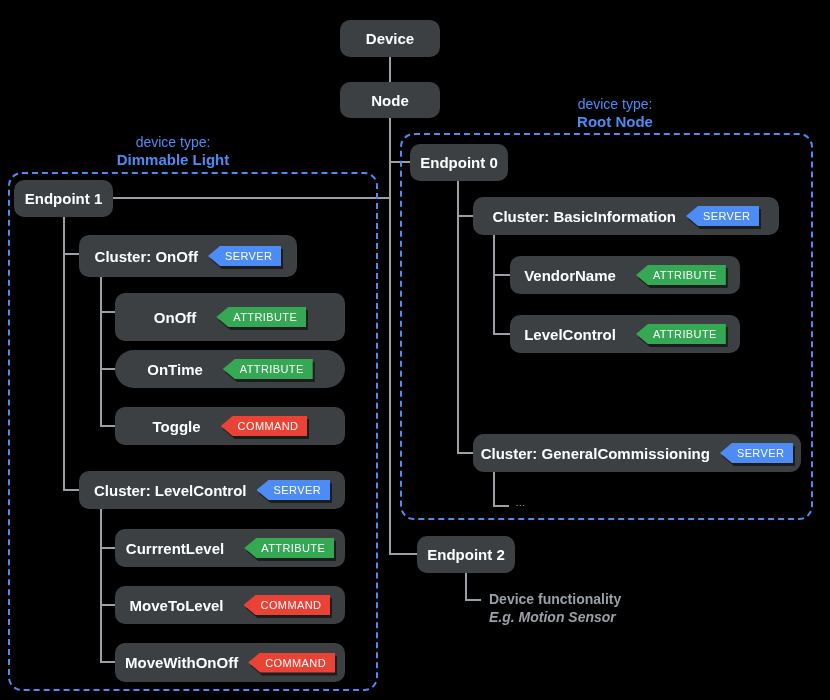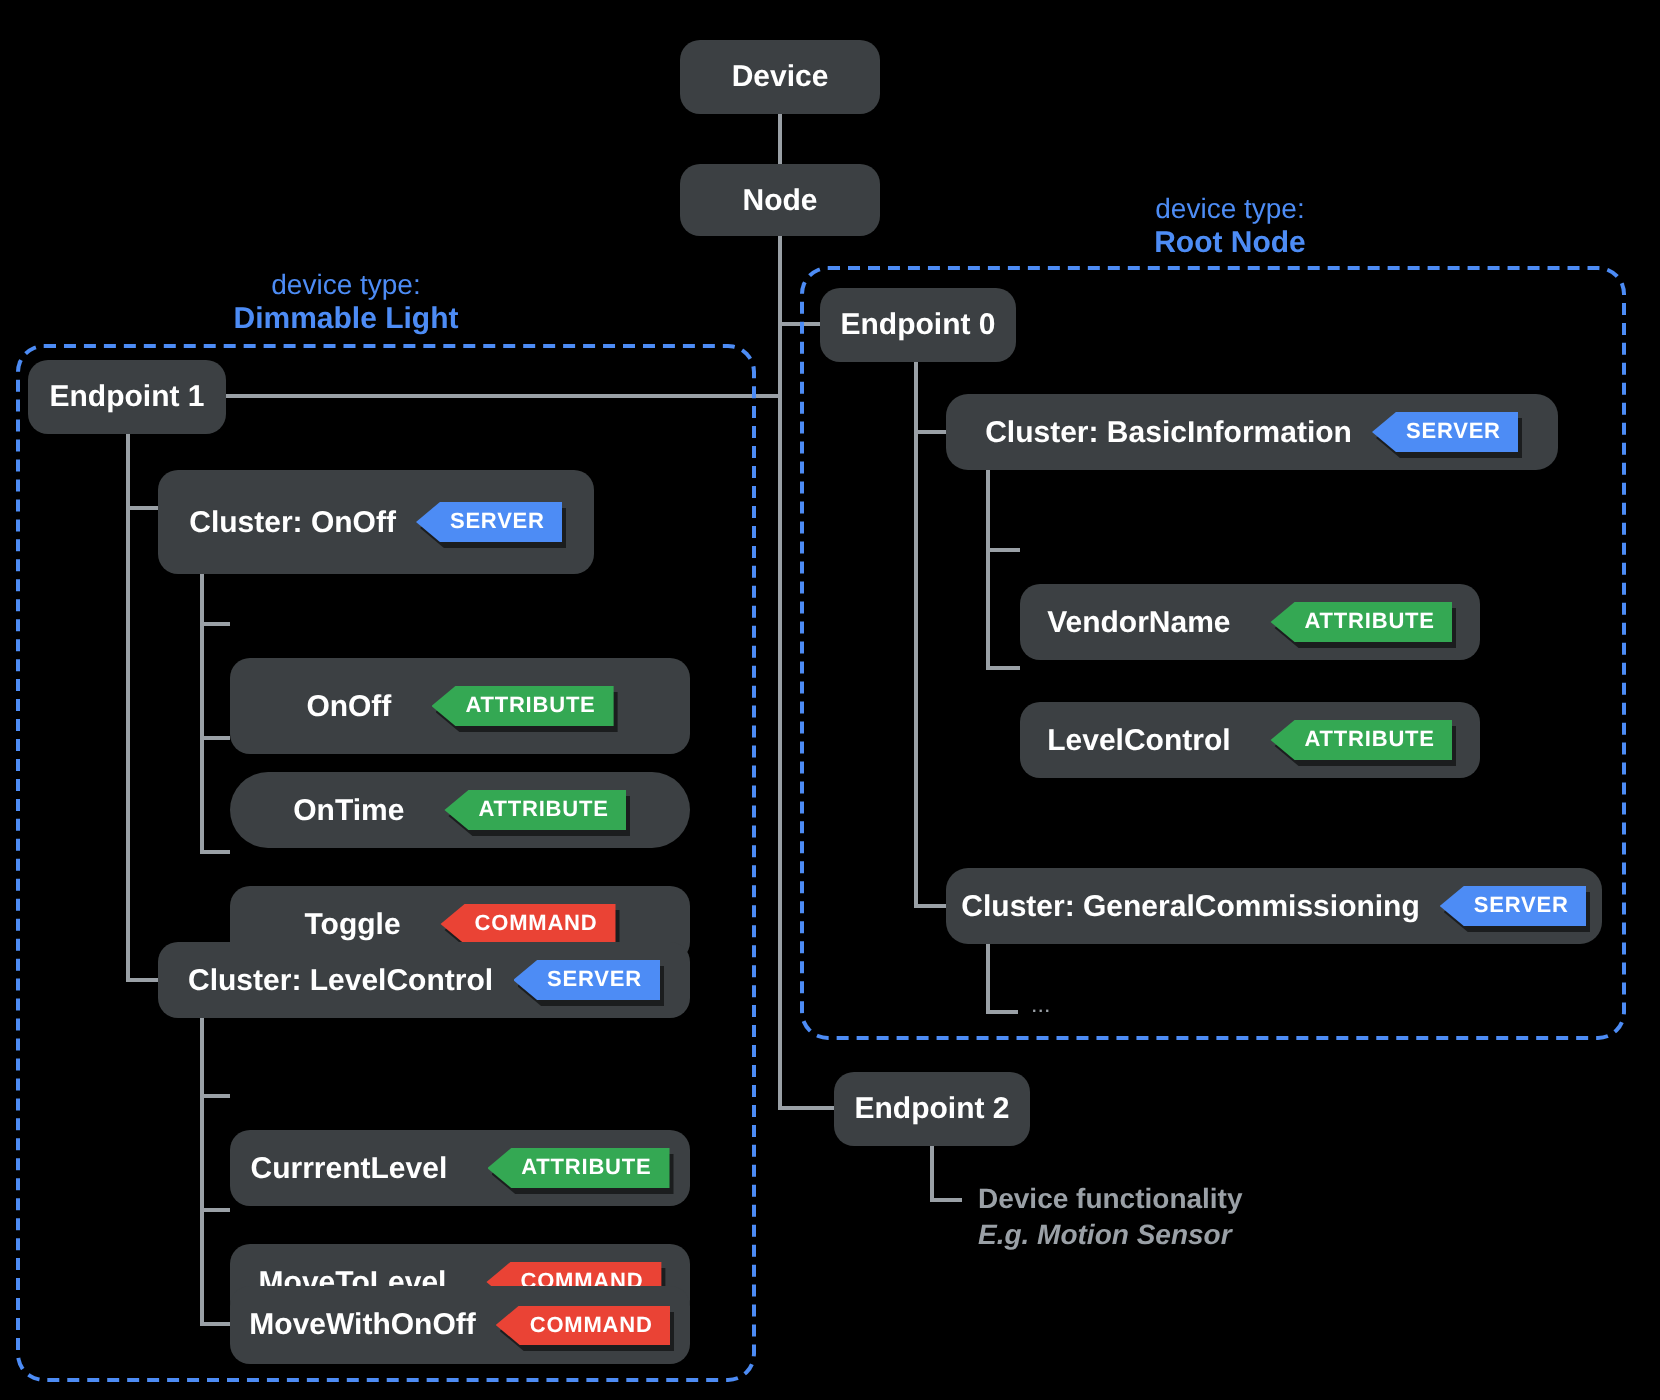--- a/index.html
+++ b/index.html
@@ -97,7 +97,7 @@
     <span>Endpoint 0</span>
   </div>
 
-  <div class="nodebox gap-sm" style="left:473px;top:197px;width:306px;height:38px;border-radius:11px;">
+  <div class="nodebox gap-sm" style="left:473px;top:197px;width:306px;height:38px;">
     <span>Cluster: BasicInformation</span>
     <span class="badge-wrap"><span class="badge server">SERVER</span></span>
   </div>

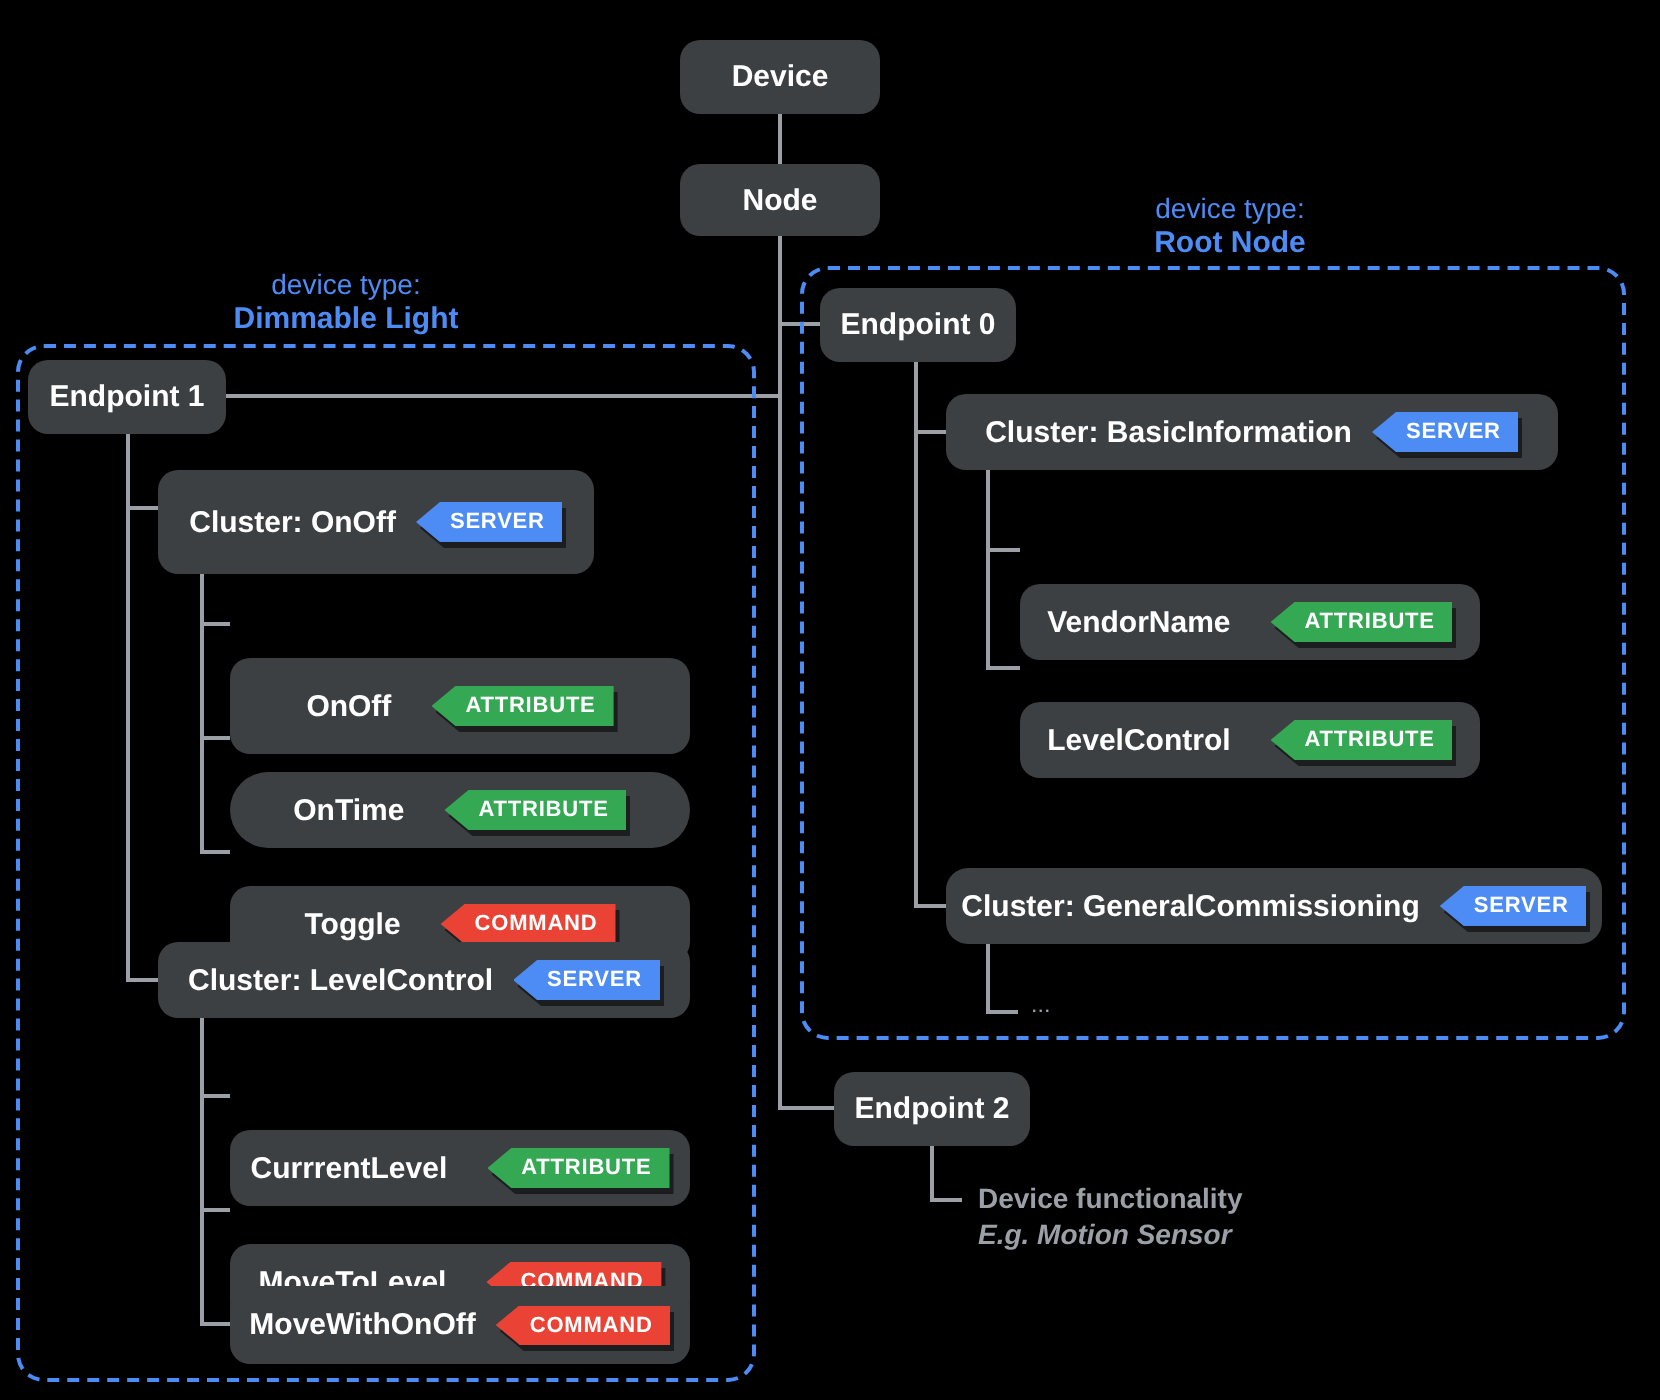--- a/index.html
+++ b/index.html
@@ -16,7 +16,7 @@
   .gap-lg{gap:20px;margin-top:36px;}
   .badge-wrap{filter:drop-shadow(2px 3px 0 rgba(0,0,0,0.55));display:inline-block;}
   .badge{
-    display:inline-block;font-size:11px;font-weight:bold;color:#fff;
+    display:inline-block;font-size:11px;font-weight:normal;color:#fff;
     padding:4px 9px 4px 17px;letter-spacing:0.4px;
     clip-path:polygon(0 50%, 12px 0, 100% 0, 100% 100%, 12px 100%);
   }

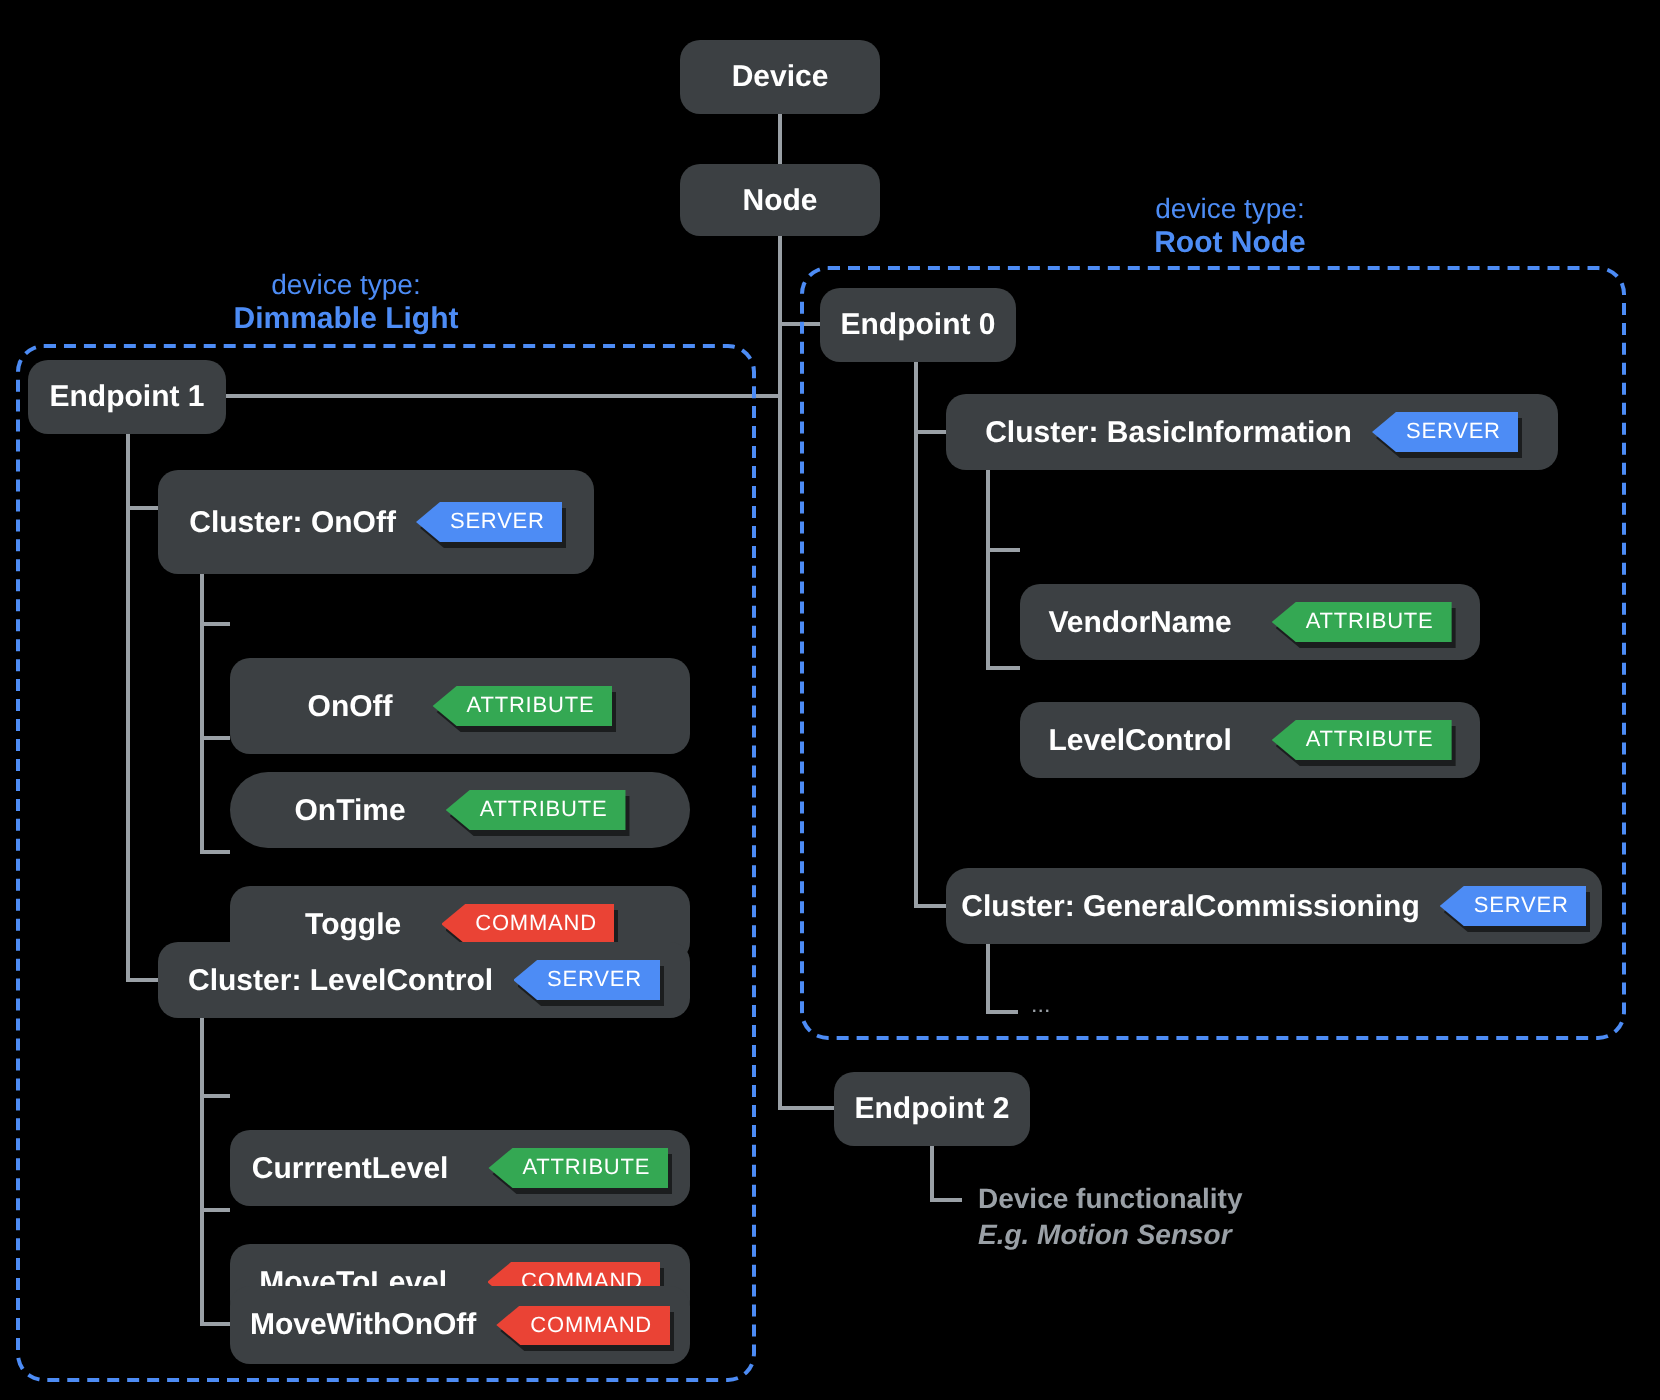--- a/index.html
+++ b/index.html
@@ -123,7 +123,7 @@
     <span>Endpoint 1</span>
   </div>
 
-  <div class="nodebox gap-sm" style="left:79px;top:235px;width:218px;height:52px;">
+  <div class="nodebox gap-sm" style="left:79px;top:235px;width:218px;height:42px;">
     <span>Cluster: OnOff</span>
     <span class="badge-wrap"><span class="badge server">SERVER</span></span>
   </div>

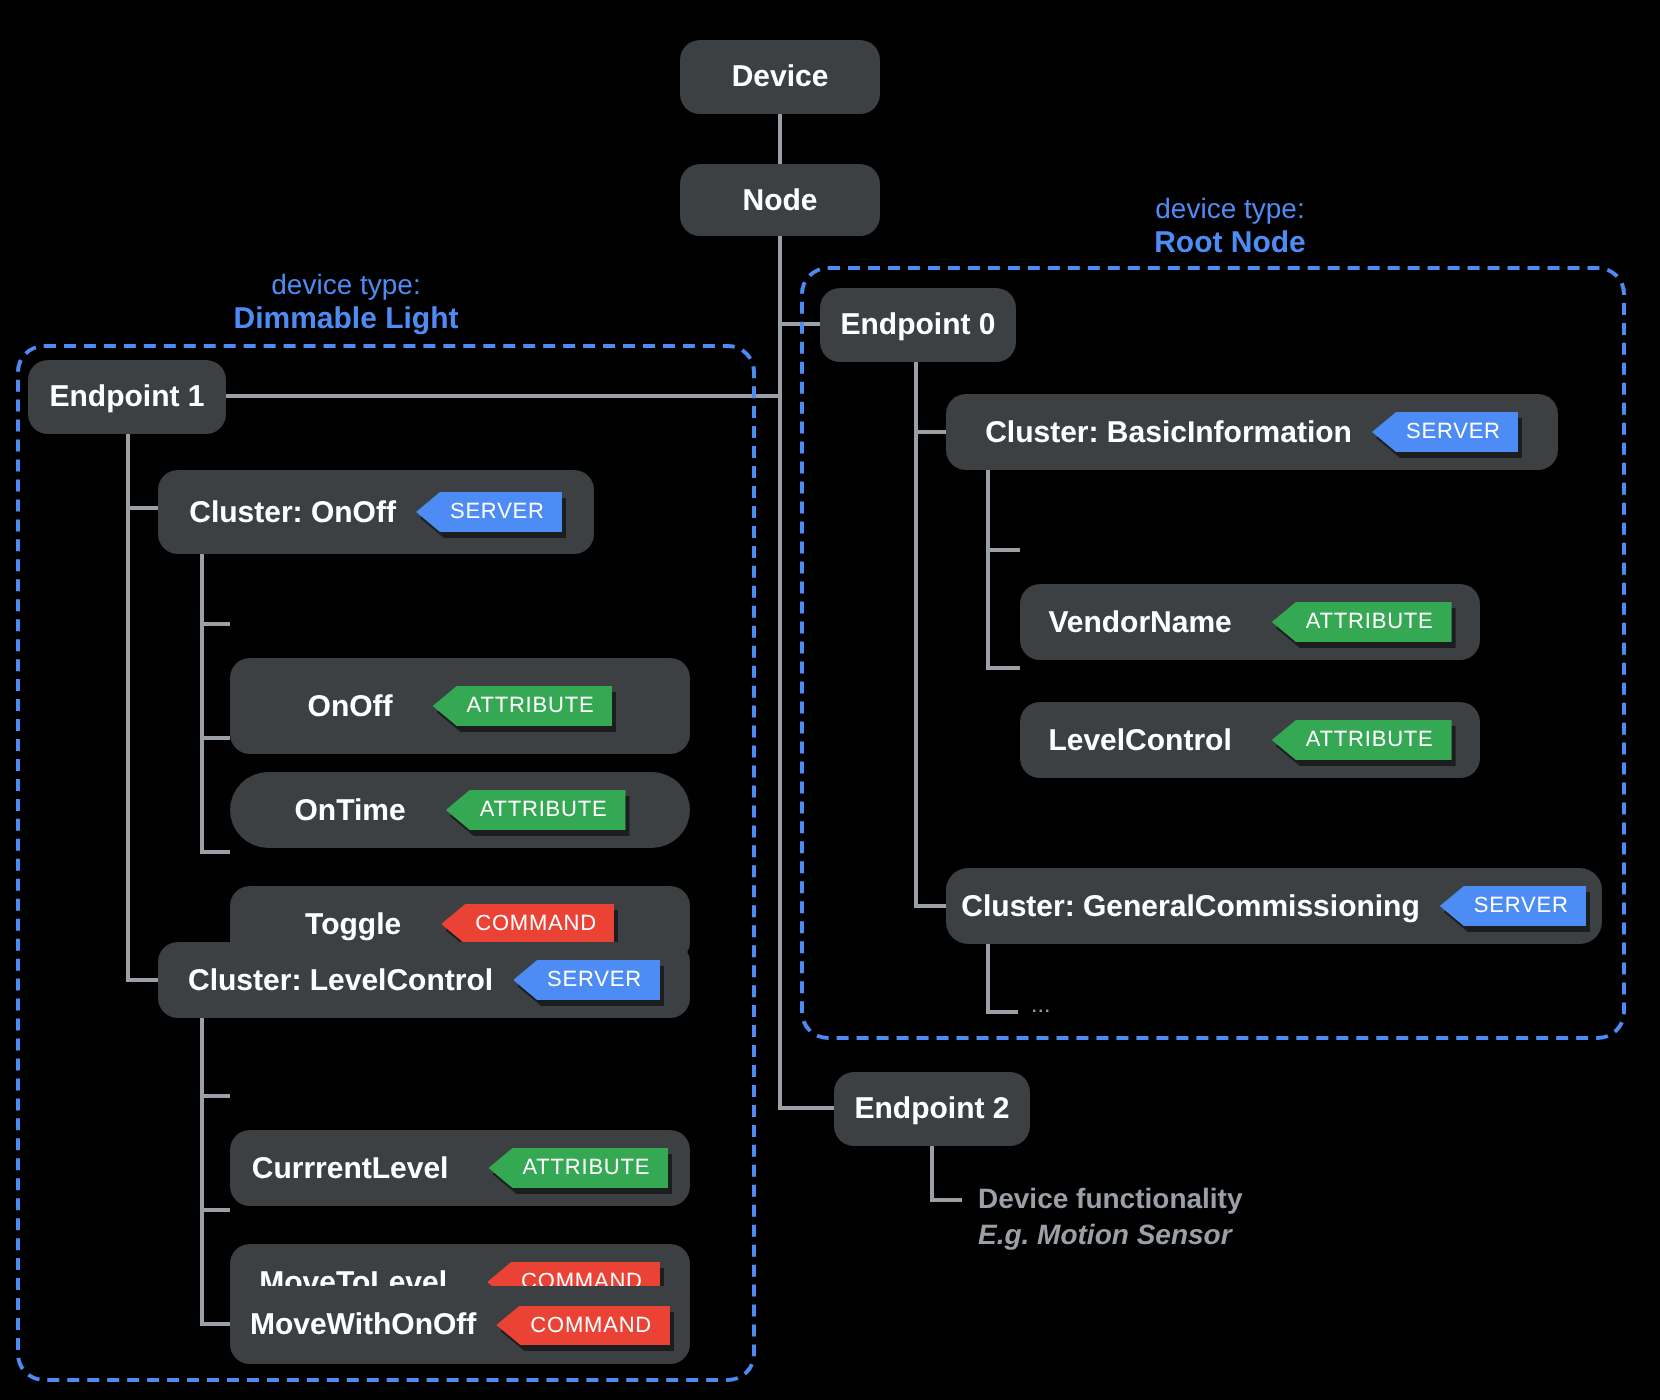--- a/index.html
+++ b/index.html
@@ -13,7 +13,7 @@
     justify-content:center;box-sizing:border-box;white-space:nowrap;
   }
   .gap-sm{gap:10px;}
-  .gap-lg{gap:20px;margin-top:36px;}
+  .gap-lg{gap:20px;}
   .badge-wrap{filter:drop-shadow(2px 3px 0 rgba(0,0,0,0.55));display:inline-block;}
   .badge{
     display:inline-block;font-size:11px;font-weight:normal;color:#fff;

